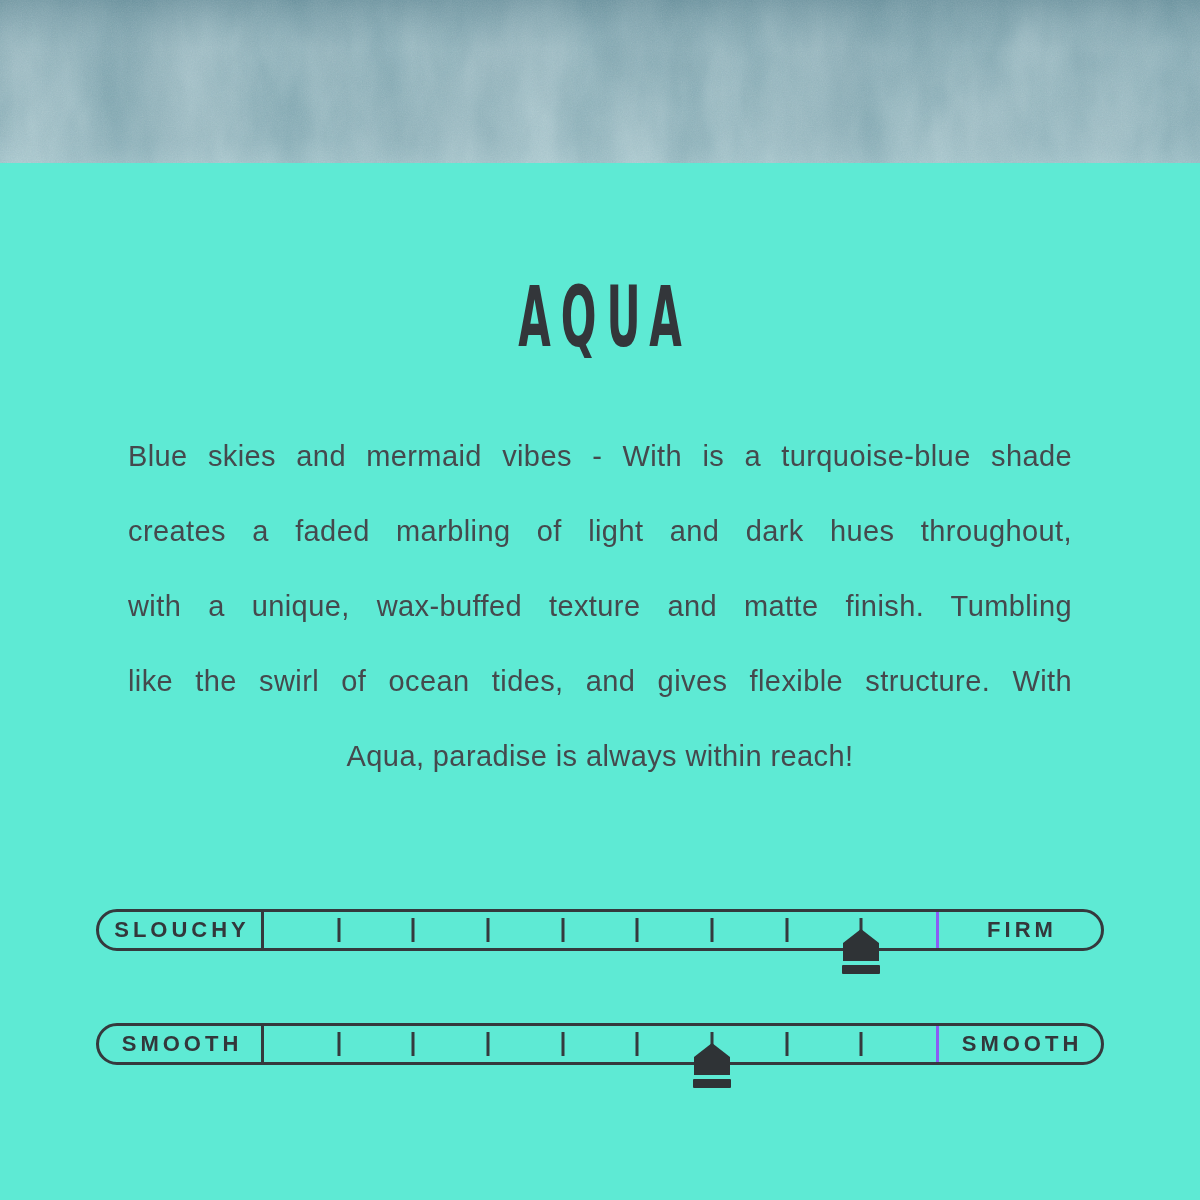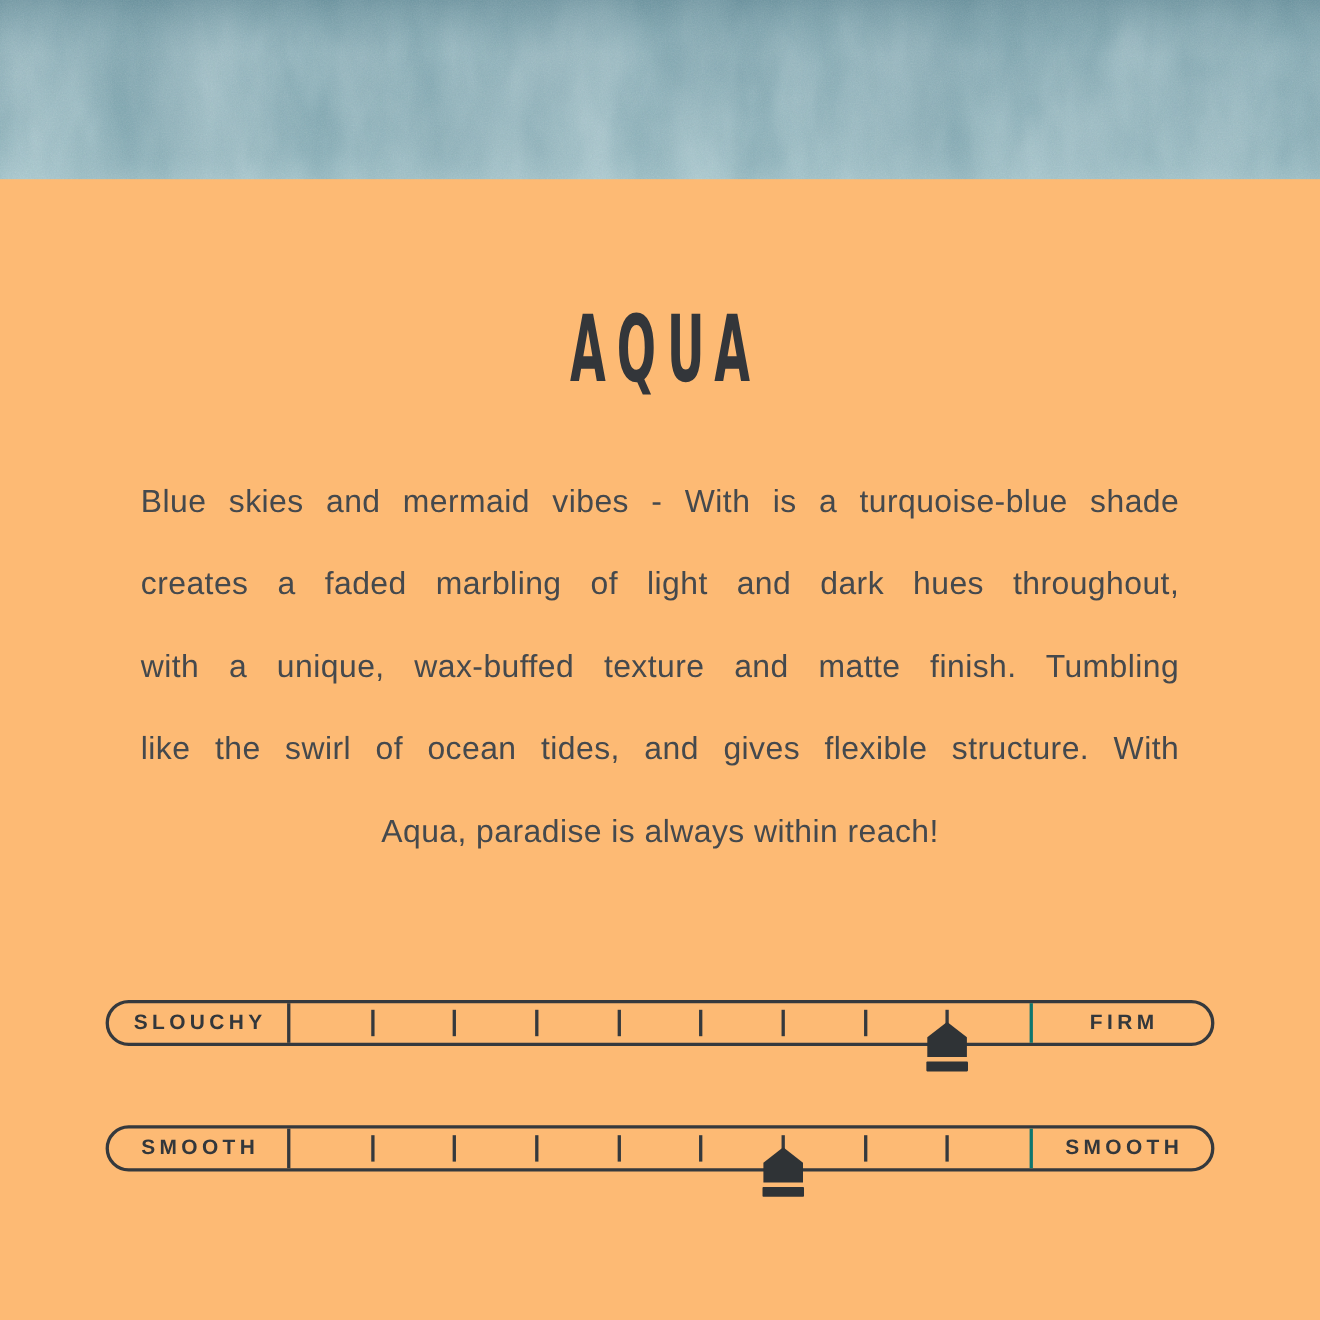--- a/index.html
+++ b/index.html
@@ -10,7 +10,7 @@
     position: relative;
     width: 1200px;
     height: 1200px;
-    background: #fdba74;
+    background: #5eead4;
     overflow: hidden;
     font-family: "Liberation Sans", sans-serif;
   }

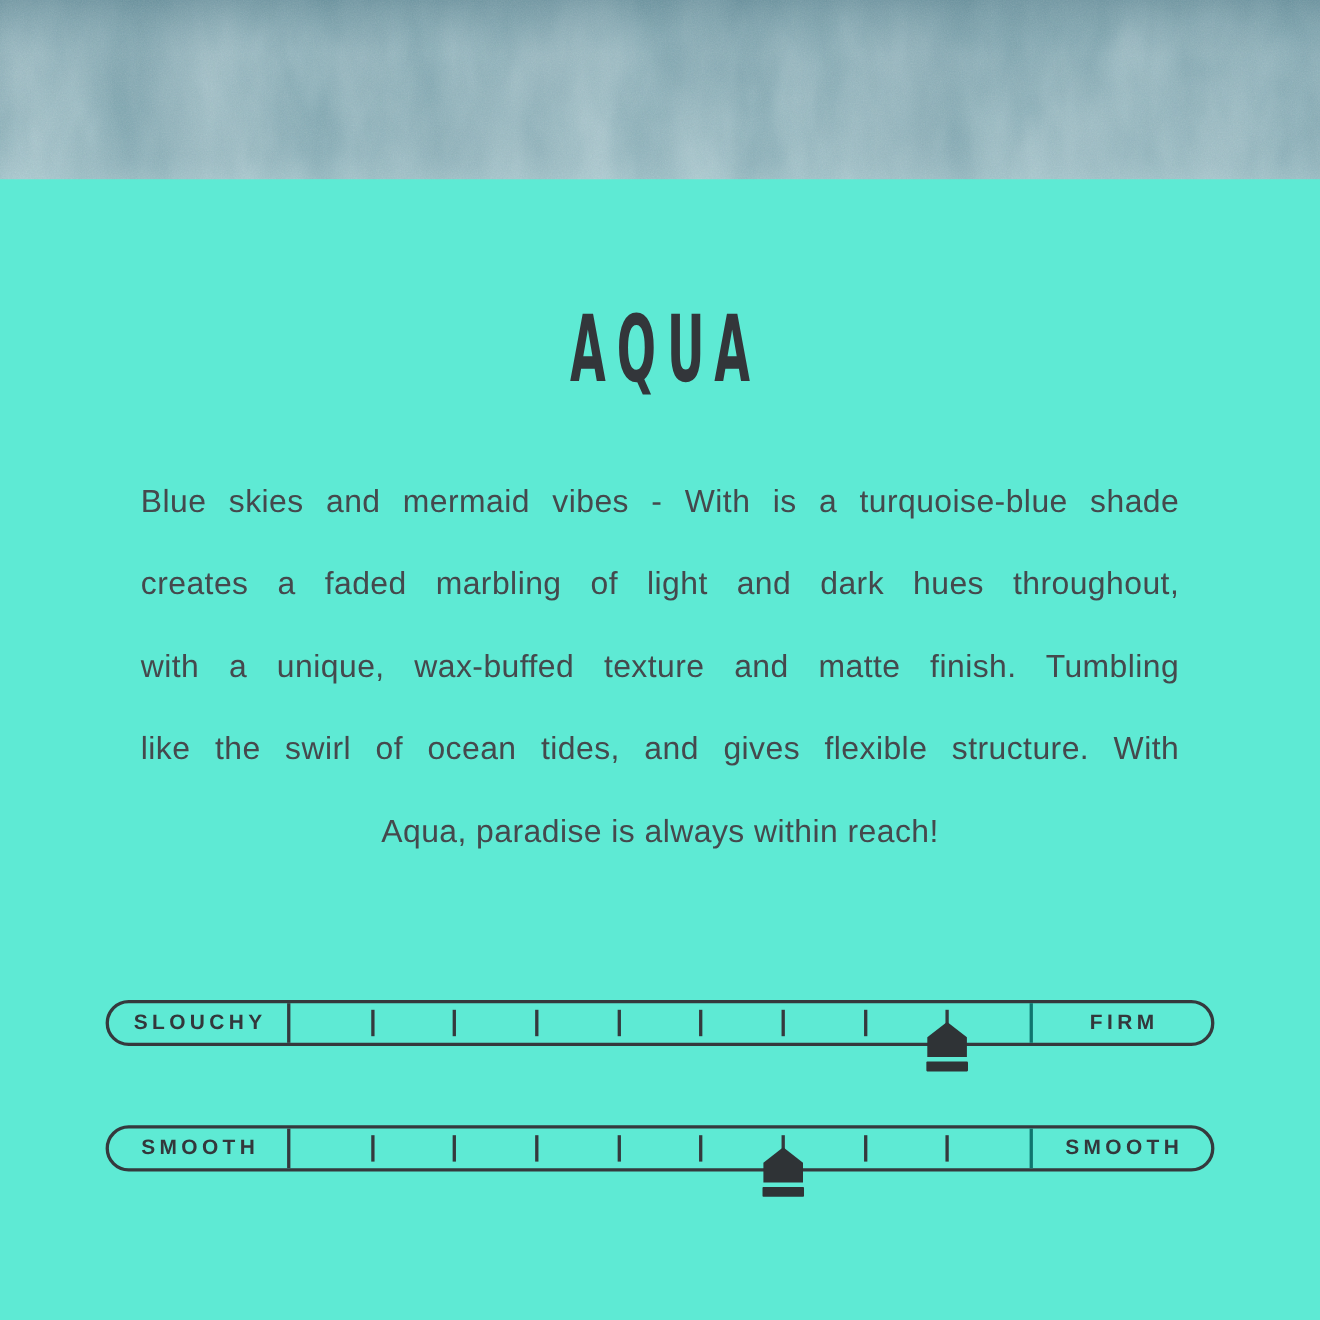--- a/index.html
+++ b/index.html
@@ -92,7 +92,7 @@
 
   .cap span {
     font-weight: 700;
-    font-size: 19px;
+    font-size: 22px;
     letter-spacing: 4px;
     text-indent: 4px;
     color: #33373b;

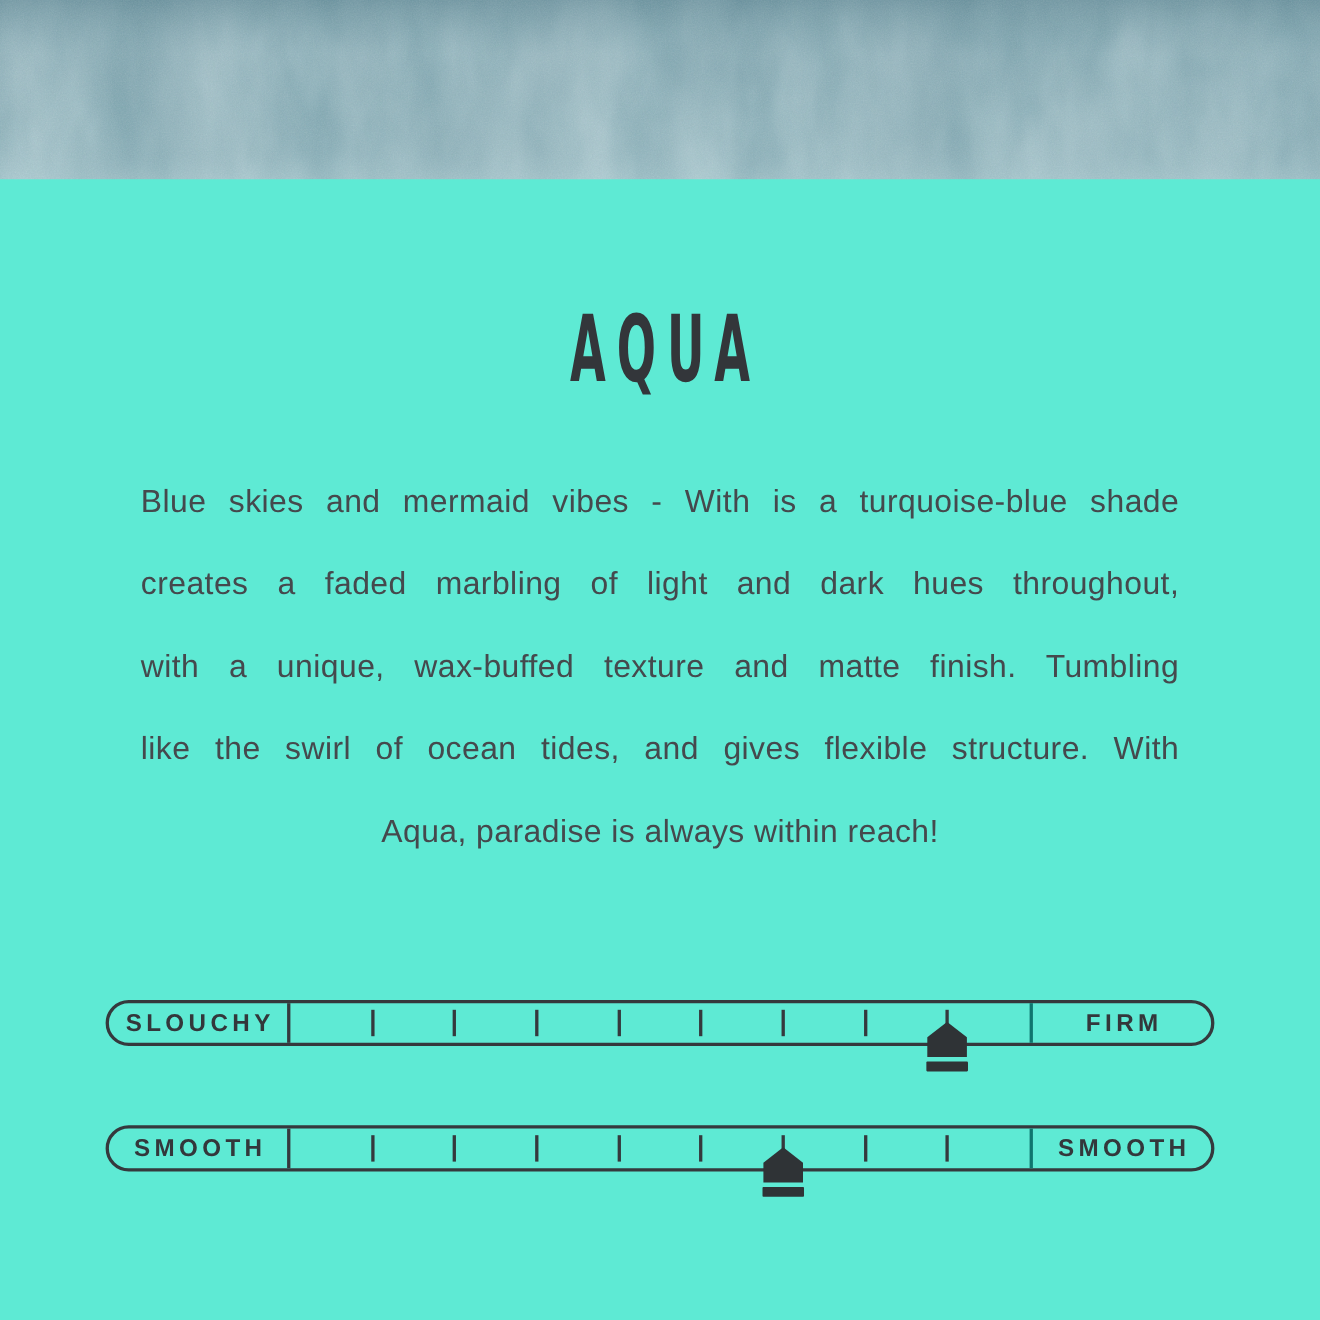--- a/index.html
+++ b/index.html
@@ -88,7 +88,7 @@
     justify-content: center;
   }
   .cap.left  { border-right: 3px solid #35393d; }
-  .cap.right { border-left: 3px solid #0f766e; }
+  .cap.right { border-left: 3px solid #8b5cf6; }
 
   .cap span {
     font-weight: 700;

